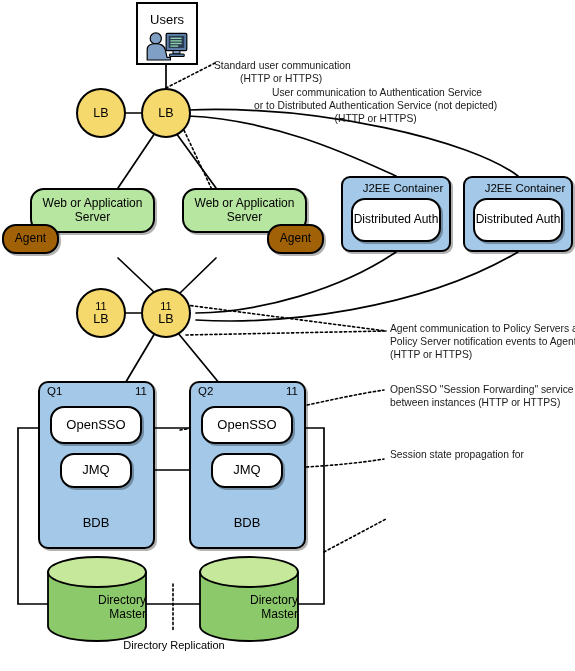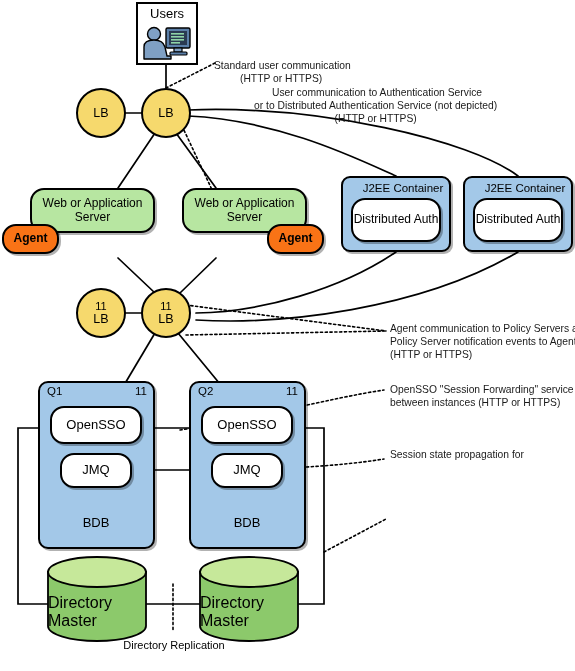--- a/index.html
+++ b/index.html
@@ -40,7 +40,7 @@
     background: #ffffff;
     flex-direction: column;
     justify-content: flex-start;
-    padding-top: 3px;
+    padding-top: 9px;
   }
   .users-label { font-size: 13px; }
   

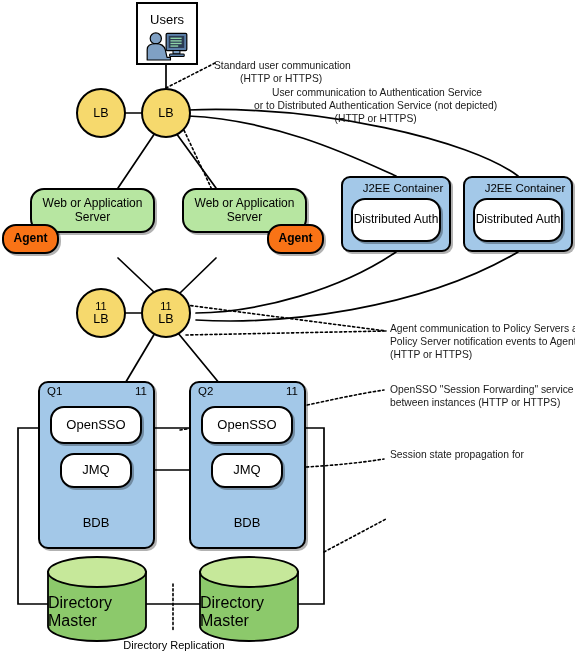--- a/index.html
+++ b/index.html
@@ -50,7 +50,7 @@
     box-shadow: 2px 2px 0 rgba(0,0,0,0.30);
   }
   .green { background: #b7e6a1; }
-  .lemon { background: #f97316; font-weight: bold; }
+  .lemon { background: #a16207; }
   .white { background: #ffffff; }
   .fs12 { font-size: 12px; }
   .fs13 { font-size: 13px; }

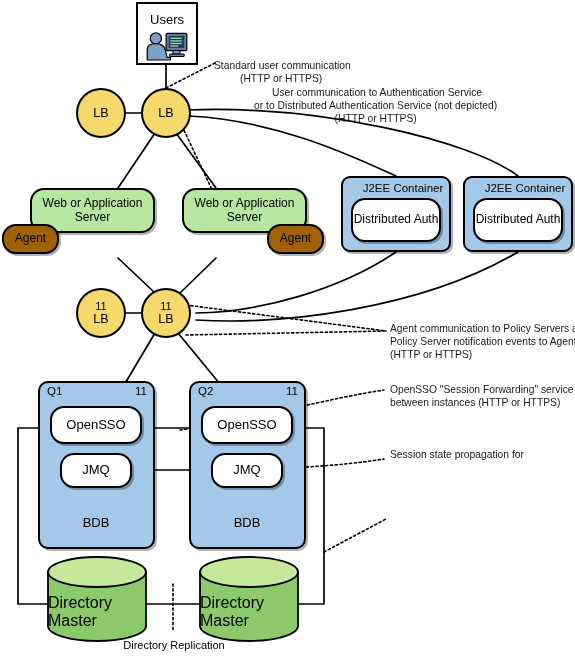--- a/index.html
+++ b/index.html
@@ -107,8 +107,8 @@
   .cyl .cyl-label {
     position: absolute;
     left: 0; right: 0;
-    text-align: left;
-    font-size: 16px;
+    text-align: right;
+    font-size: 12px;
     color: #000;
     line-height: 1.15;
   }

